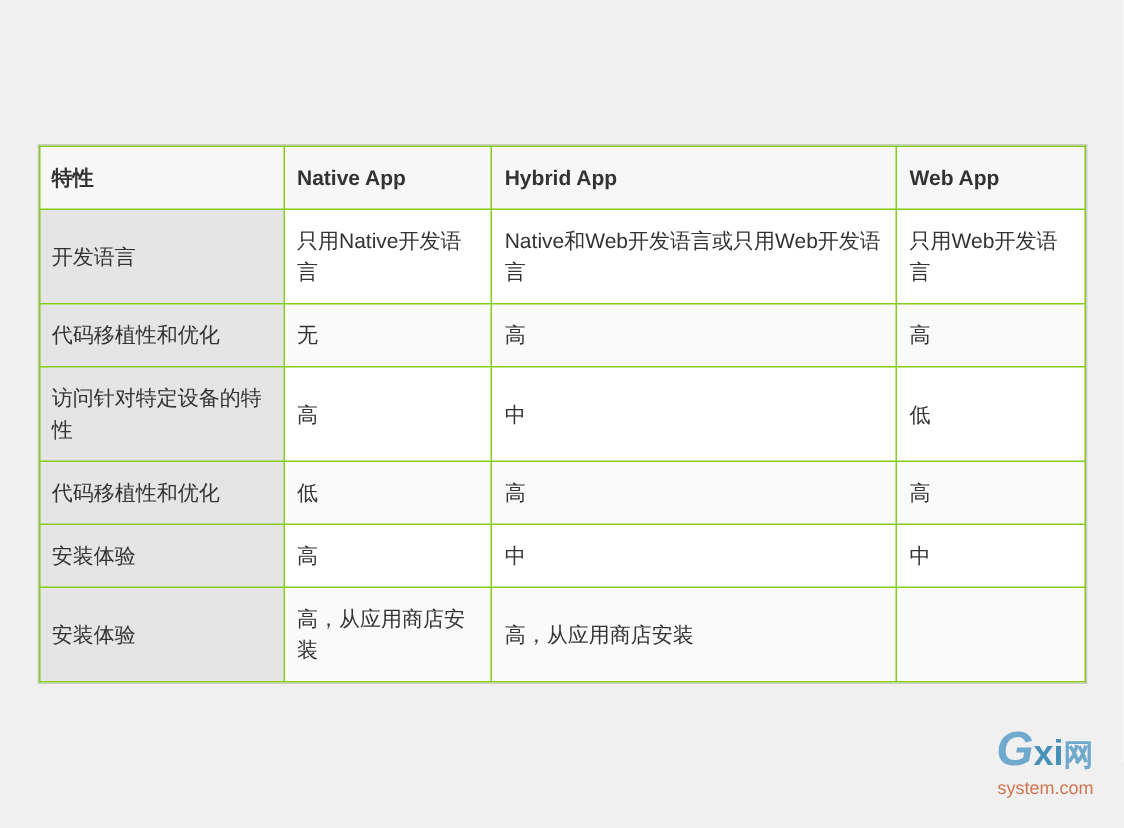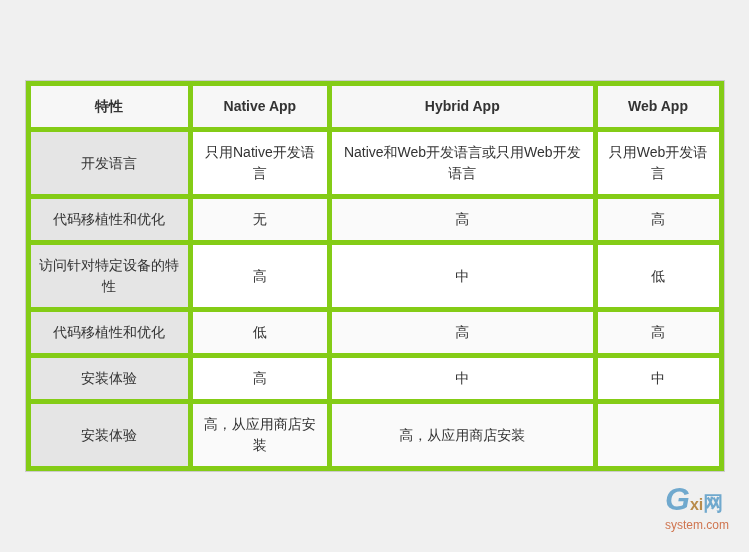--- a/index.html
+++ b/index.html
@@ -32,8 +32,8 @@
     }
 
     th, td {
-      border: 5px solid #84cc16;
-      text-align: center;
+      border: 1px solid #84cc16;
+      text-align: left;
       padding: 10px 8px;
       vertical-align: middle;
       line-height: 1.5;

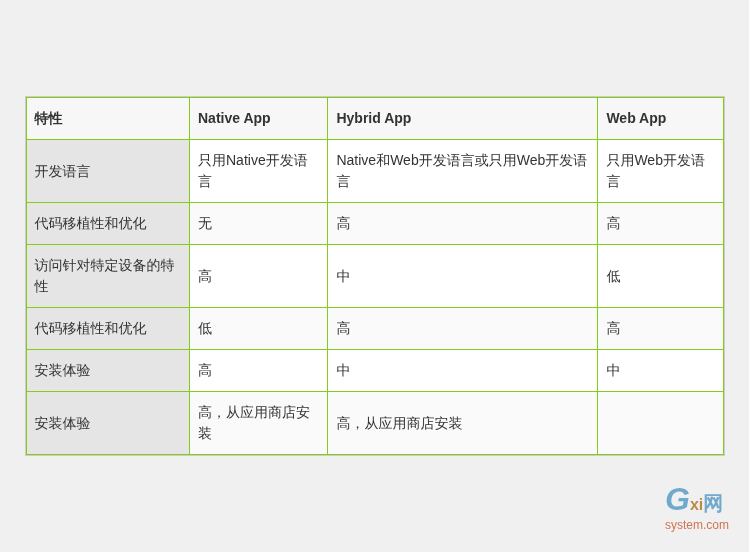--- a/index.html
+++ b/index.html
@@ -130,7 +130,7 @@
 
 <div class="watermark">
   <div class="watermark-text">
-    <span style="color:#3a8abf; font-size:32px;">G</span><span style="color:#a16207; font-size:16px; font-style:normal; font-weight:bold;">xi</span><span style="color:#3a8abf; font-size:20px; font-style:normal;">网</span>
+    <span style="color:#3a8abf; font-size:32px;">G</span><span style="color:#0369a1; font-size:24px; font-style:normal; font-weight:bold;">xi</span><span style="color:#3a8abf; font-size:20px; font-style:normal;">网</span>
   </div>
   <div class="watermark-sub">system.com</div>
 </div>

